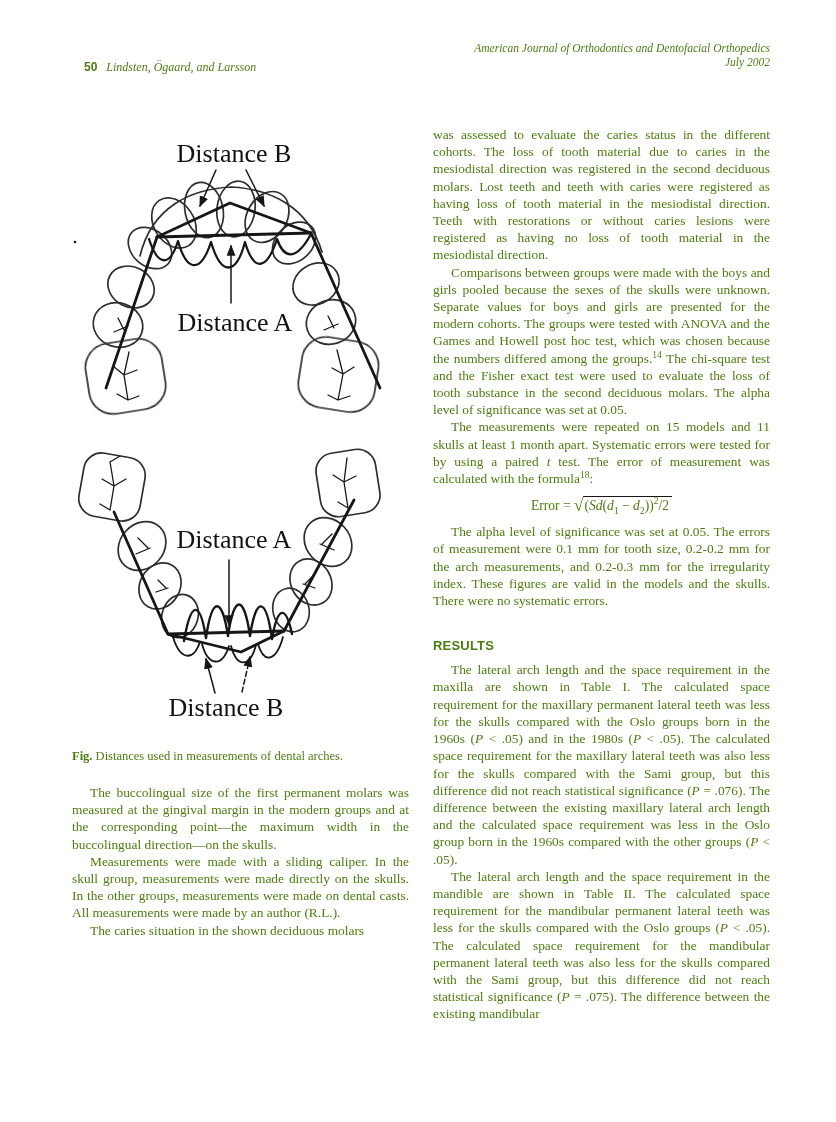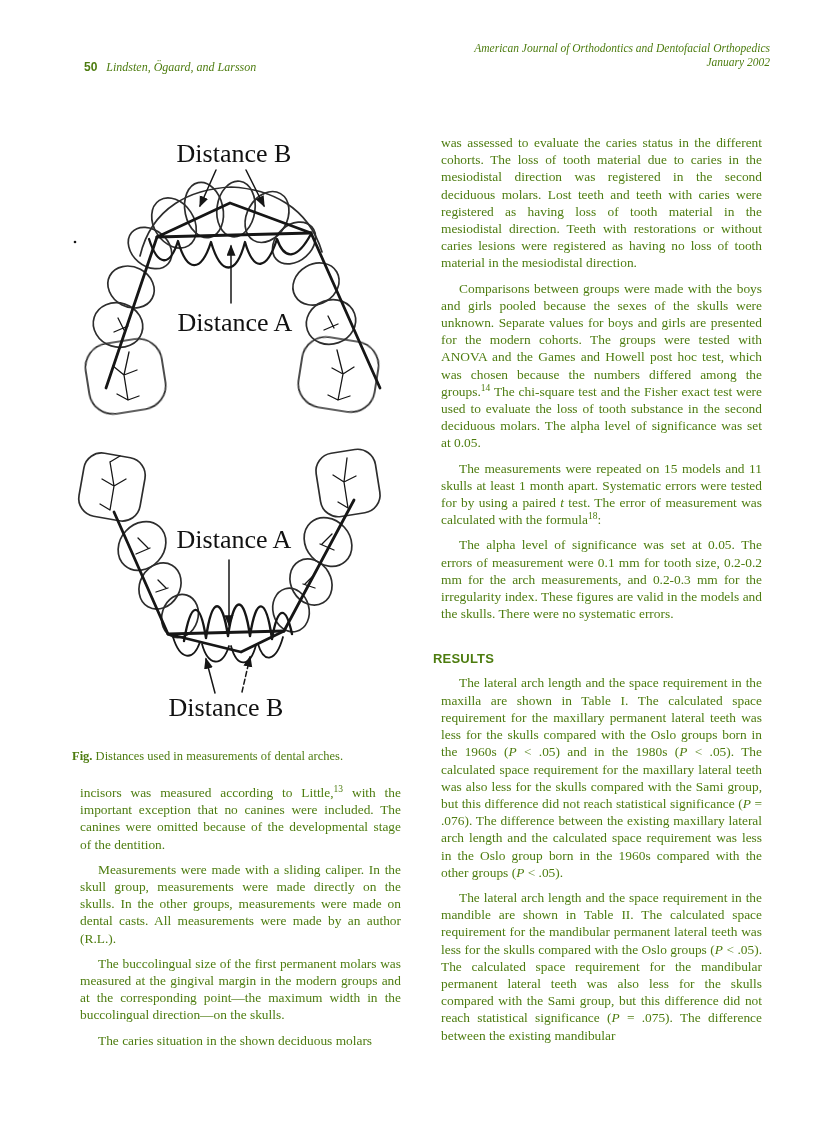--- a/index.html
+++ b/index.html
@@ -68,7 +68,7 @@
   </div>
   <div class="hdr-right">
     <div>American Journal of Orthodontics and Dentofacial Orthopedics</div>
-    <div>January 2002</div>
+    <div>July 2002</div>
   </div>
 
   <div class="col col-left">

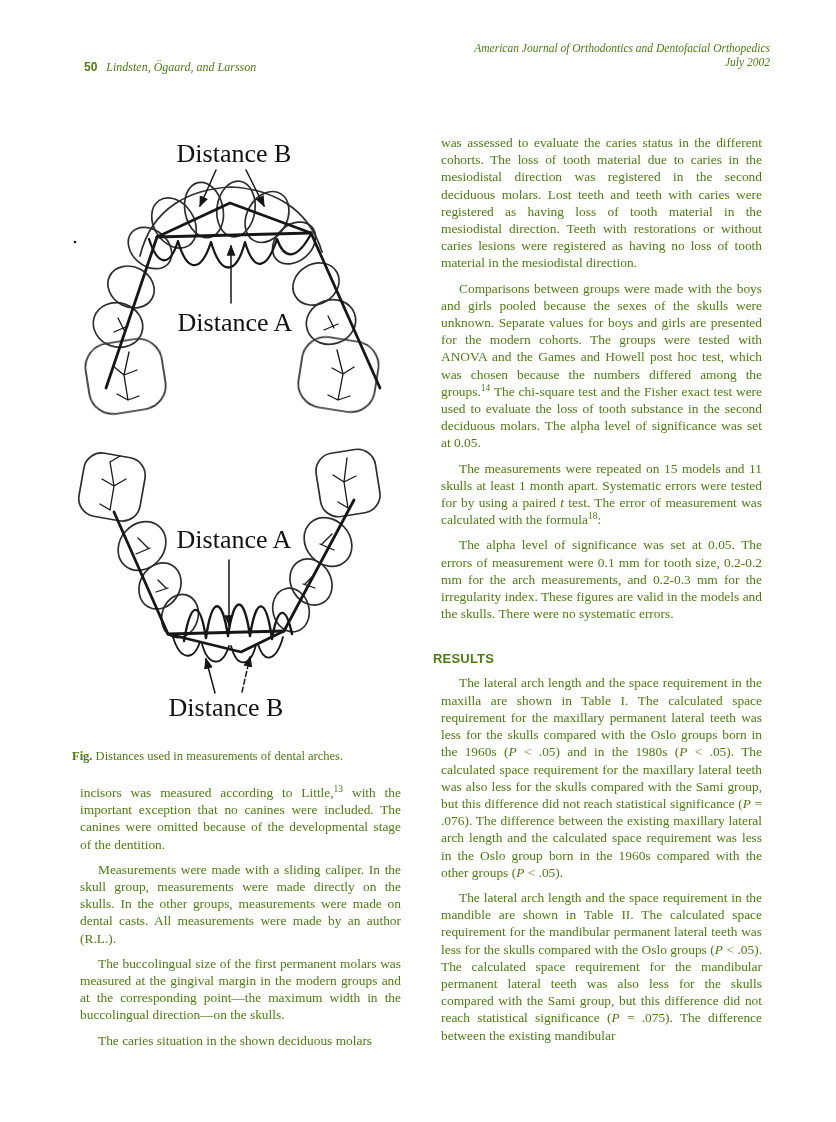--- a/index.html
+++ b/index.html
@@ -22,7 +22,7 @@
   .col-left{left:72px;top:128px;}
   .col-right{left:433px;top:126px;}
   .bodytext p{
-    margin:8px;
+    margin:0;
     font-size:13.4px;line-height:17.2px;
     text-align:justify;
   }

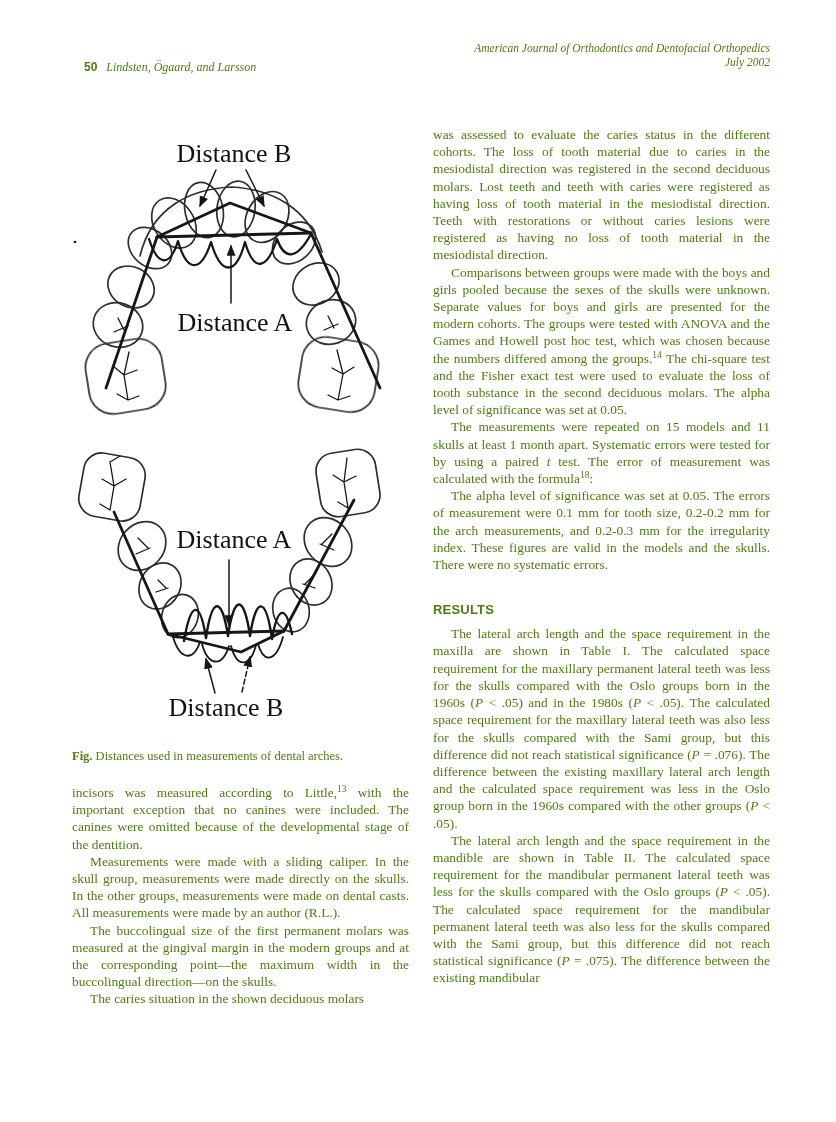--- a/index.html
+++ b/index.html
@@ -182,6 +182,9 @@
     <p class="indent"><span>Comparisons between groups were made with the boys and girls pooled because the sexes of the skulls were unknown. Separate values for boys and girls are presented for the modern cohorts. The groups were tested with ANOVA and the Games and Howell post hoc test, which was chosen because the numbers differed among the groups.</span><sup>14</sup><span> The chi-square test and the Fisher exact test were used to evaluate the loss of tooth substance in the second deciduous molars. The alpha level of significance was set at 0.05.</span></p>
     <p class="indent"><span>The measurements were repeated on 15 models and 11 skulls at least 1 month apart. Systematic errors were tested for by using a paired </span><i>t</i><span> test. The error of measurement was calculated with the formula</span><sup>18</sup><span>:</span></p>
 
+    <div class="formula">
+      <span>Error = </span><span class="radical">√</span><span class="radicand"><span>(</span><i>Sd</i><span>(</span><i>d</i><sub>1</sub><span> − </span><i>d</i><sub>2</sub><span>))</span><sup>2</sup><span>/2</span></span>
+    </div>
 
     <p class="indent"><span>The alpha level of significance was set at 0.05. The errors of measurement were 0.1 mm for tooth size, 0.2-0.2 mm for the arch measurements, and 0.2-0.3 mm for the irregularity index. These figures are valid in the models and the skulls. There were no systematic errors.</span></p>
 

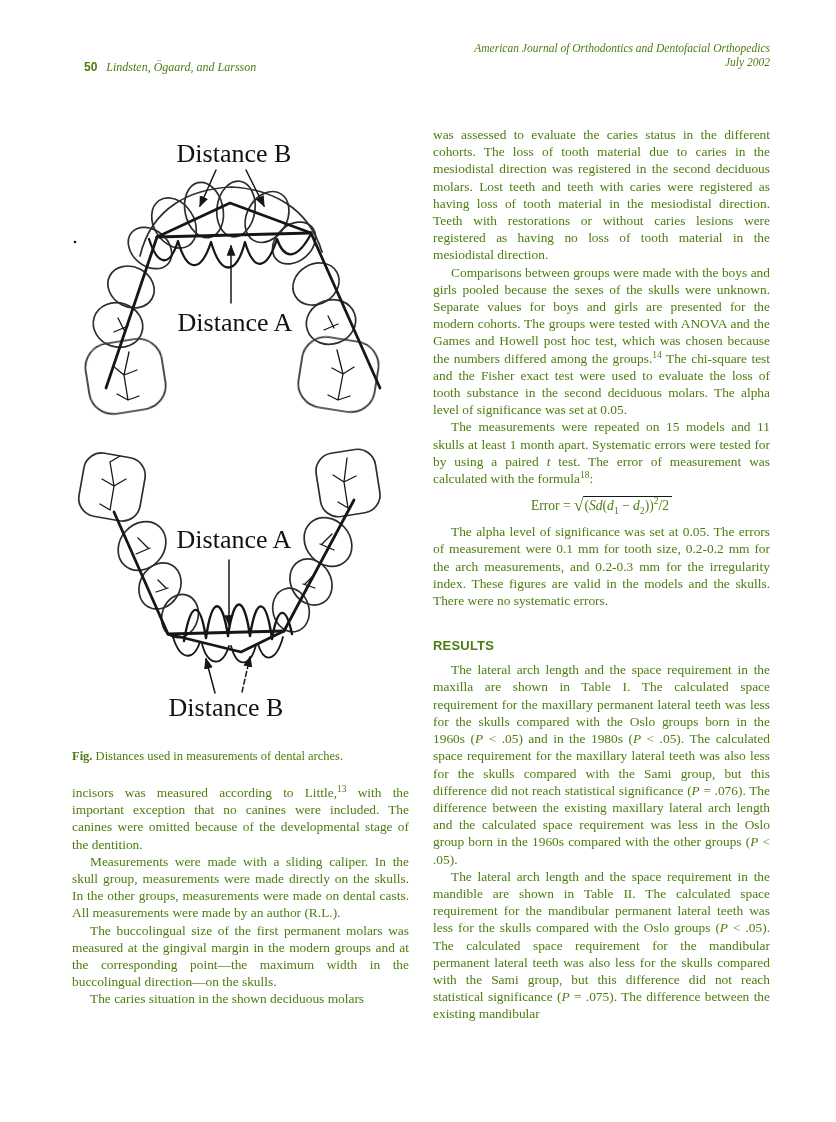--- a/index.html
+++ b/index.html
@@ -170,7 +170,6 @@
     <div class="caption"><b>Fig.</b><span> Distances used in measurements of dental arches.</span></div>
 
     <div class="bodytext left-body">
-      <p><span>incisors was measured according to Little,</span><sup>13</sup><span> with the important exception that no canines were included. The canines were omitted because of the developmental stage of the dentition.</span></p>
       <p class="indent"><span>Measurements were made with a sliding caliper. In the skull group, measurements were made directly on the skulls. In the other groups, measurements were made on dental casts. All measurements were made by an author (R.L.).</span></p>
       <p class="indent"><span>The buccolingual size of the first permanent molars was measured at the gingival margin in the modern groups and at the corresponding point—the maximum width in the buccolingual direction—on the skulls.</span></p>
       <p class="indent"><span>The caries situation in the shown deciduous molars</span></p>

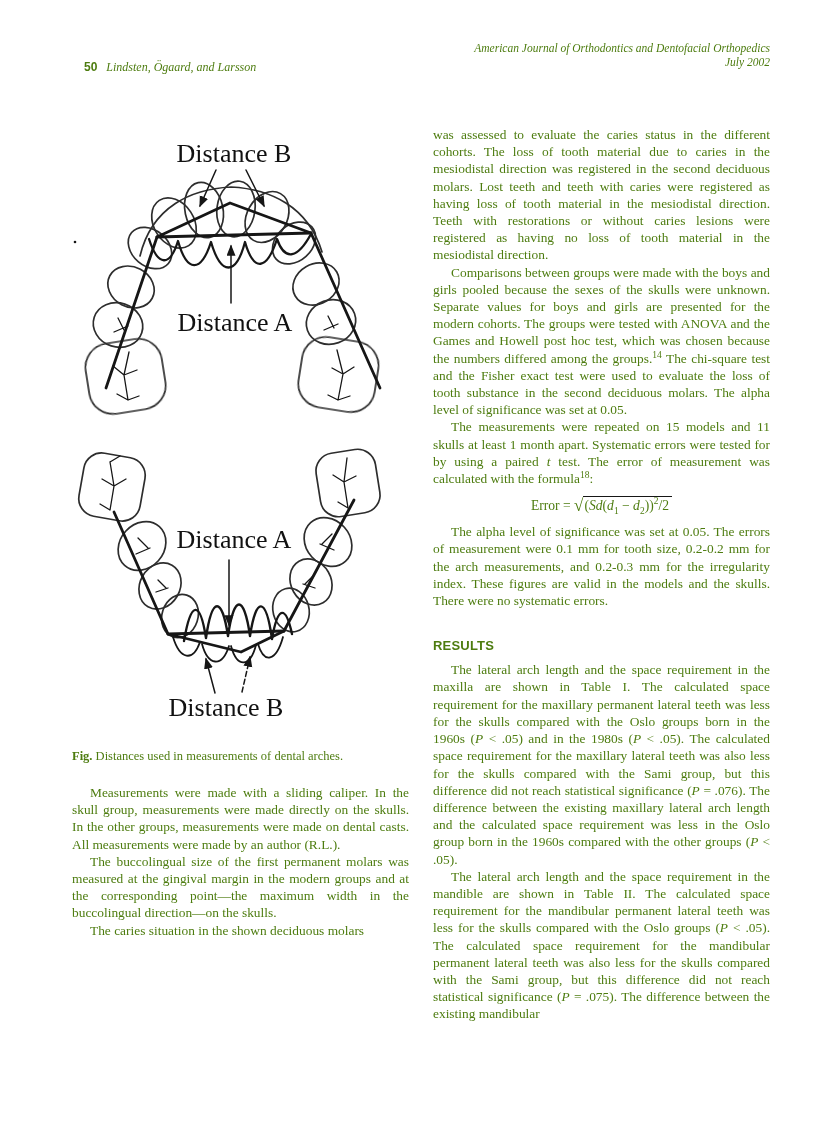--- a/index.html
+++ b/index.html
@@ -170,8 +170,8 @@
     <div class="caption"><b>Fig.</b><span> Distances used in measurements of dental arches.</span></div>
 
     <div class="bodytext left-body">
+      <p class="indent"><span>The buccolingual size of the first permanent molars was measured at the gingival margin in the modern groups and at the corresponding point—the maximum width in the buccolingual direction—on the skulls.</span></p>
       <p class="indent"><span>Measurements were made with a sliding caliper. In the skull group, measurements were made directly on the skulls. In the other groups, measurements were made on dental casts. All measurements were made by an author (R.L.).</span></p>
-      <p class="indent"><span>The buccolingual size of the first permanent molars was measured at the gingival margin in the modern groups and at the corresponding point—the maximum width in the buccolingual direction—on the skulls.</span></p>
       <p class="indent"><span>The caries situation in the shown deciduous molars</span></p>
     </div>
   </div>

